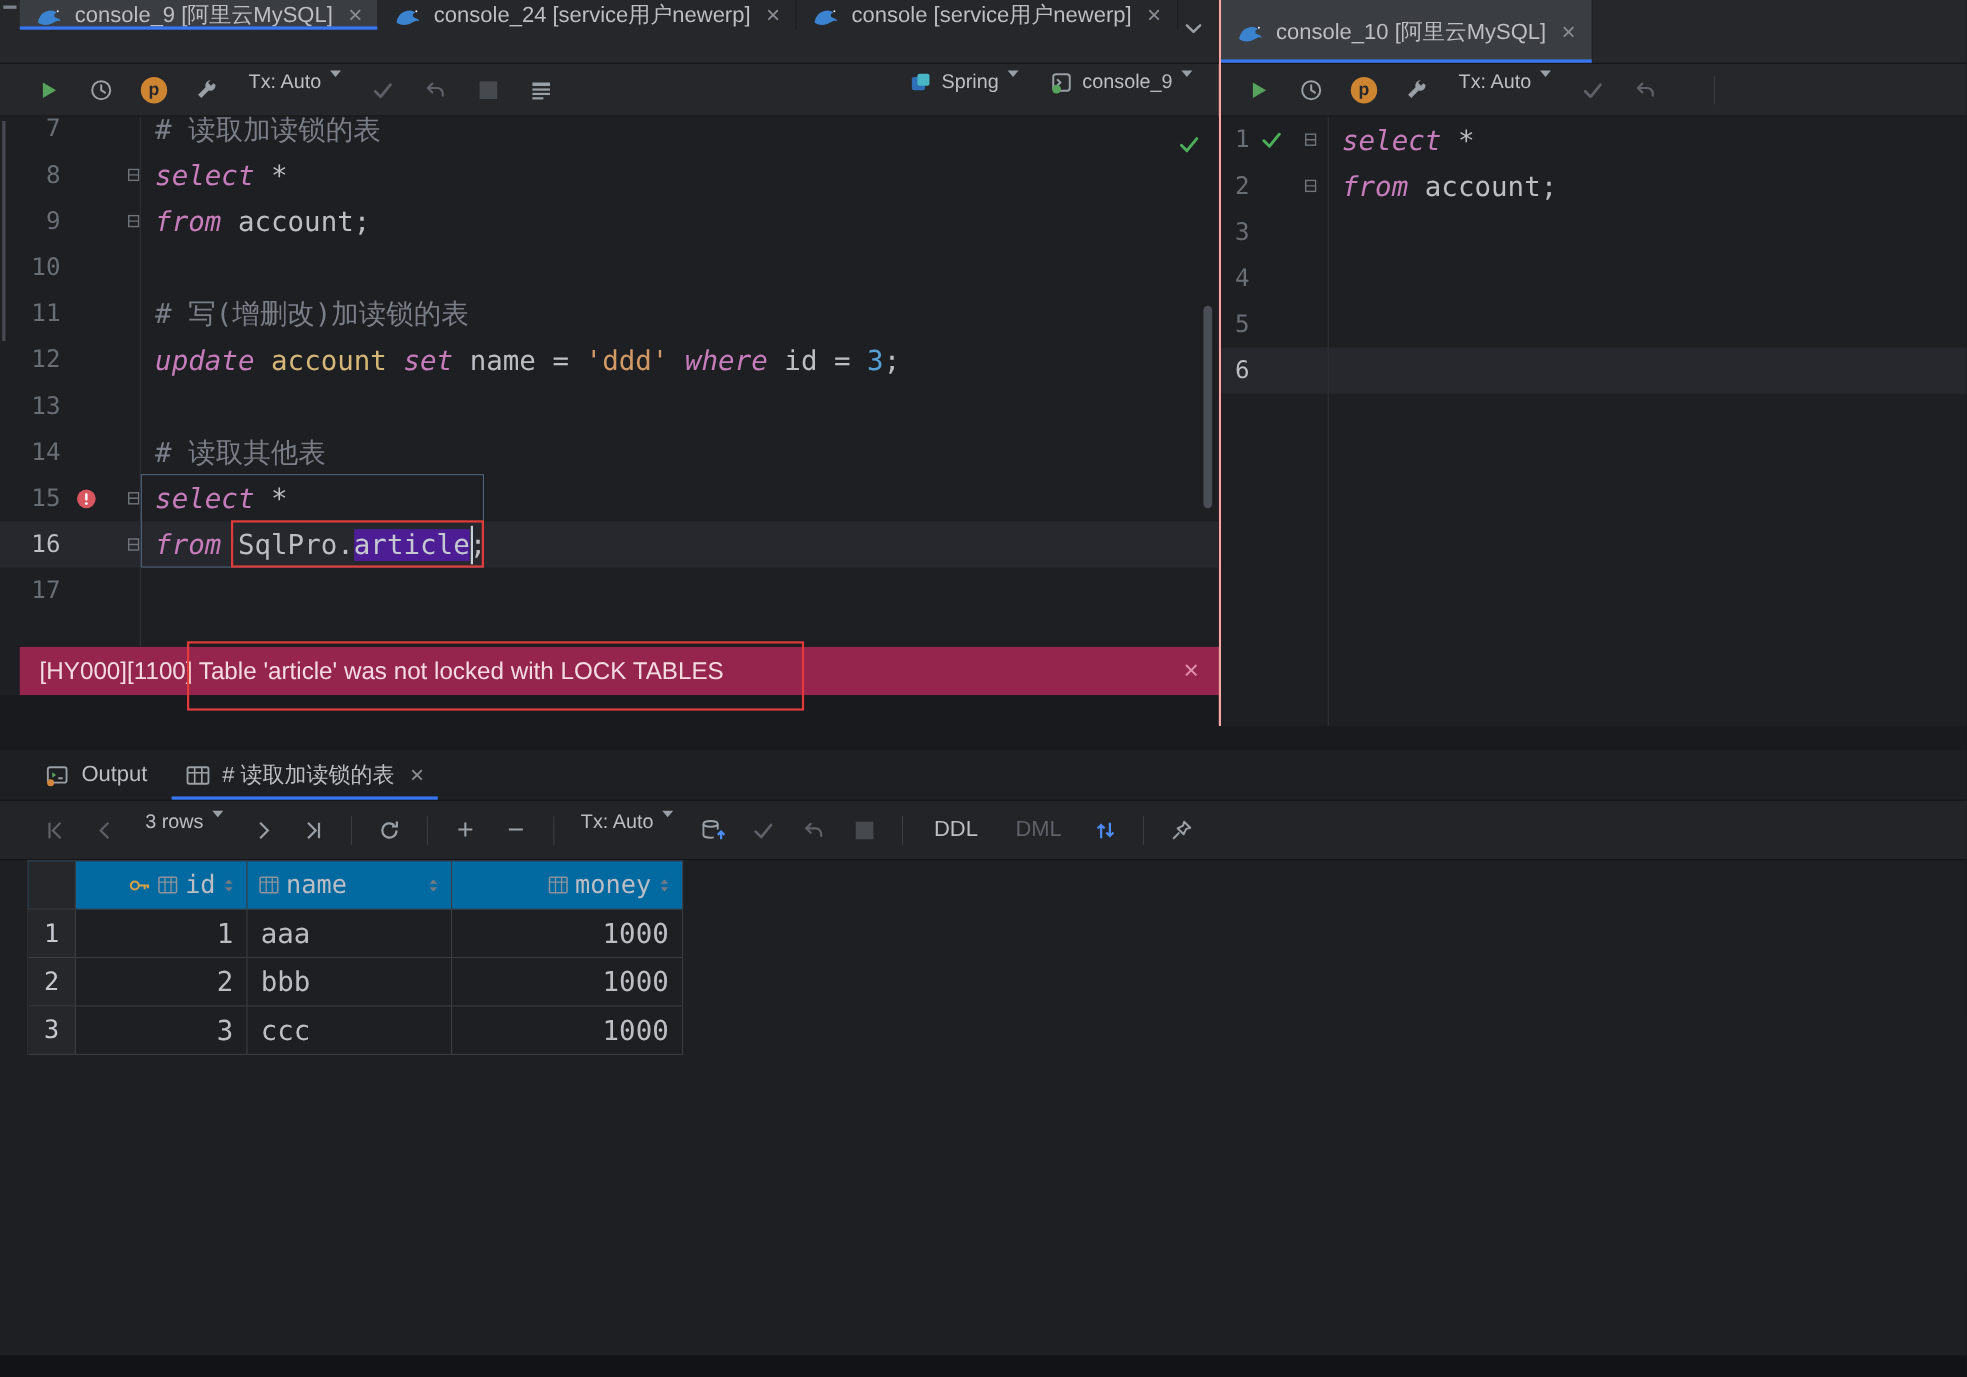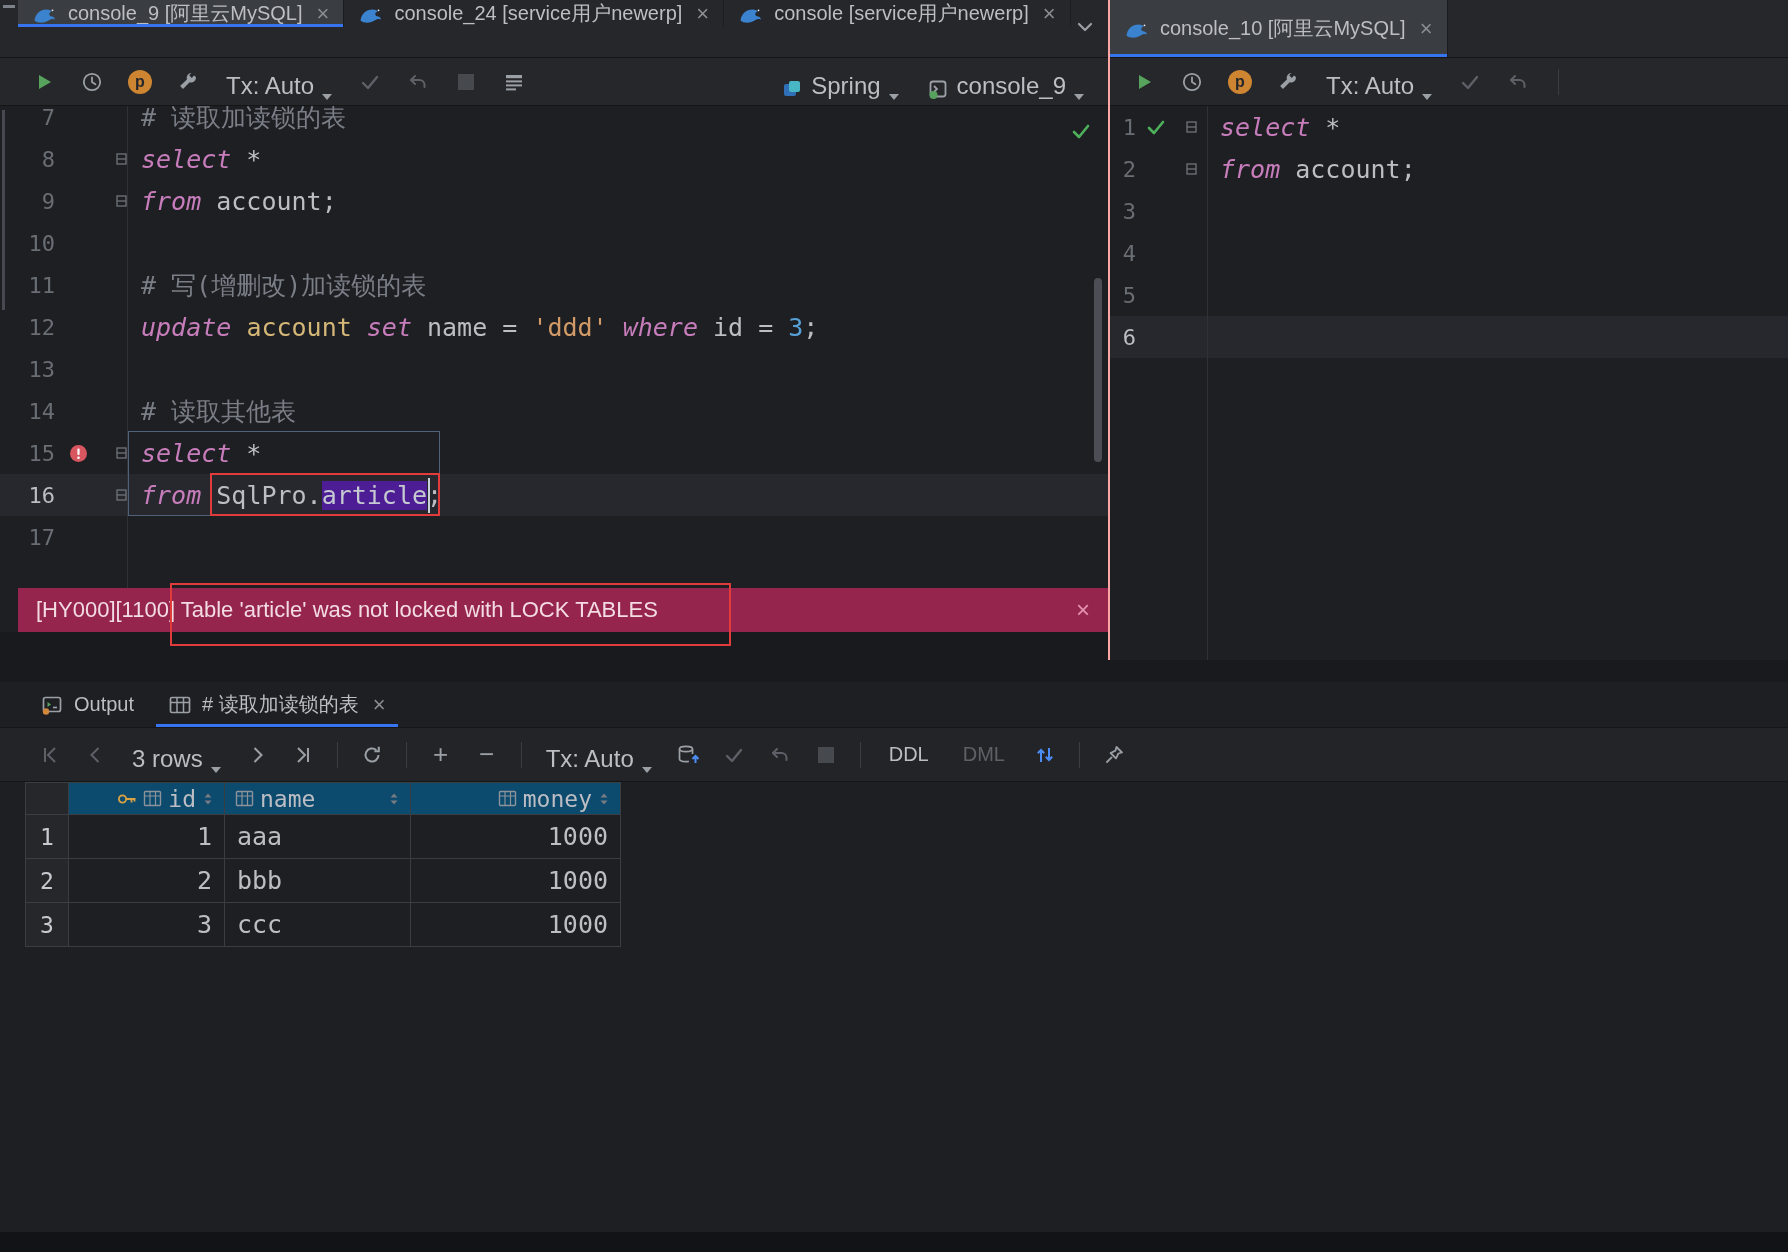--- a/index.html
+++ b/index.html
@@ -27,7 +27,7 @@
   .toolbar { height: 48px; background: #26272a; display: flex; align-items: center; gap: 8px; padding: 0 14px 0 24px; border-bottom: 1px solid #141517; }
   .tbtn { width: 40px; height: 36px; display: flex; align-items: center; justify-content: center; border-radius: 4px; flex: none; }
   .pbadge { width: 24px; height: 24px; border-radius: 50%; background: #cd8532; color: #26272a; font-weight: bold; font-size: 16px; display: flex; align-items: center; justify-content: center; }
-  .dd { display: flex; align-items: flex-end; gap: 8px; padding: 0 10px; height: 36px; font-size: 24px; color: #bcbec4; flex: none; }
+  .dd { display: flex; align-items: flex-start; gap: 8px; padding: 0 10px; height: 36px; font-size: 18px; color: #bcbec4; flex: none; }
   .chev { width: 0; height: 0; border-left: 5px solid transparent; border-right: 5px solid transparent; border-top: 6px solid #9aa0a6; }
   .stopsq { width: 16px; height: 16px; background: #46494e; }
   .spacer { flex: 1; }

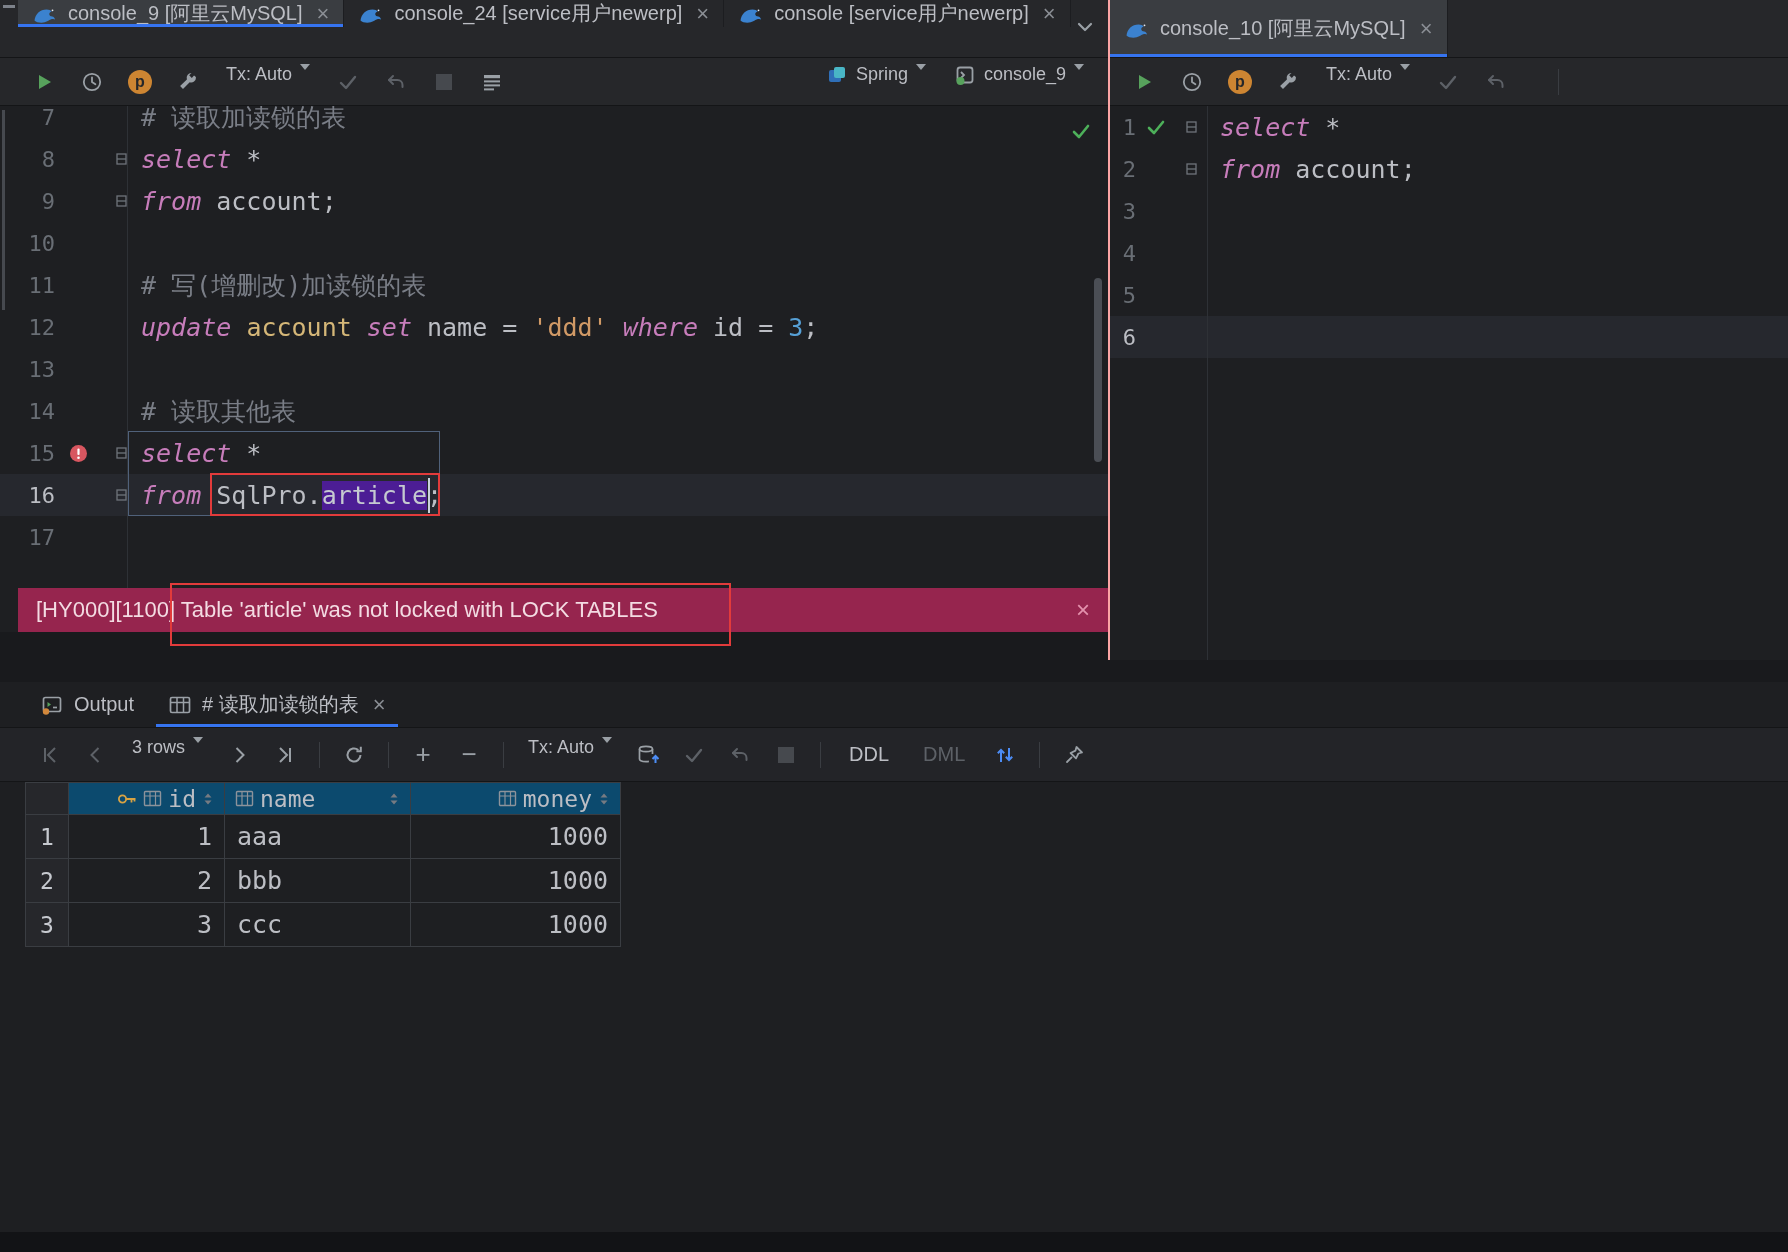--- a/index.html
+++ b/index.html
@@ -79,7 +79,7 @@
 
   
   .grid { margin-left: 25px; width: fit-content; border-top: 1px solid #3a3d42; border-left: 1px solid #3a3d42; font-family: "DejaVu Sans Mono", monospace; }
-  .hrow { display: flex; height: 32px; background: #0c4a6e; justify-content: center; }
+  .hrow { display: flex; height: 44px; background: #0369a1; justify-content: center; }
   .grow { display: flex; height: 44px; background: #1e1f22; }
   .gcell { width: 43px; flex: none; display: flex; align-items: center; justify-content: center; border-right: 1px solid #3a3d42; border-bottom: 1px solid #3a3d42; color: #c6c9cf; font-size: 23px; background: #26272b; }
   .hcell { display: flex; align-items: center; gap: 6px; padding: 0 10px; border-right: 1px solid #3a3d42; border-bottom: 1px solid #3a3d42; font-size: 23px; color: #bcbec4; }

